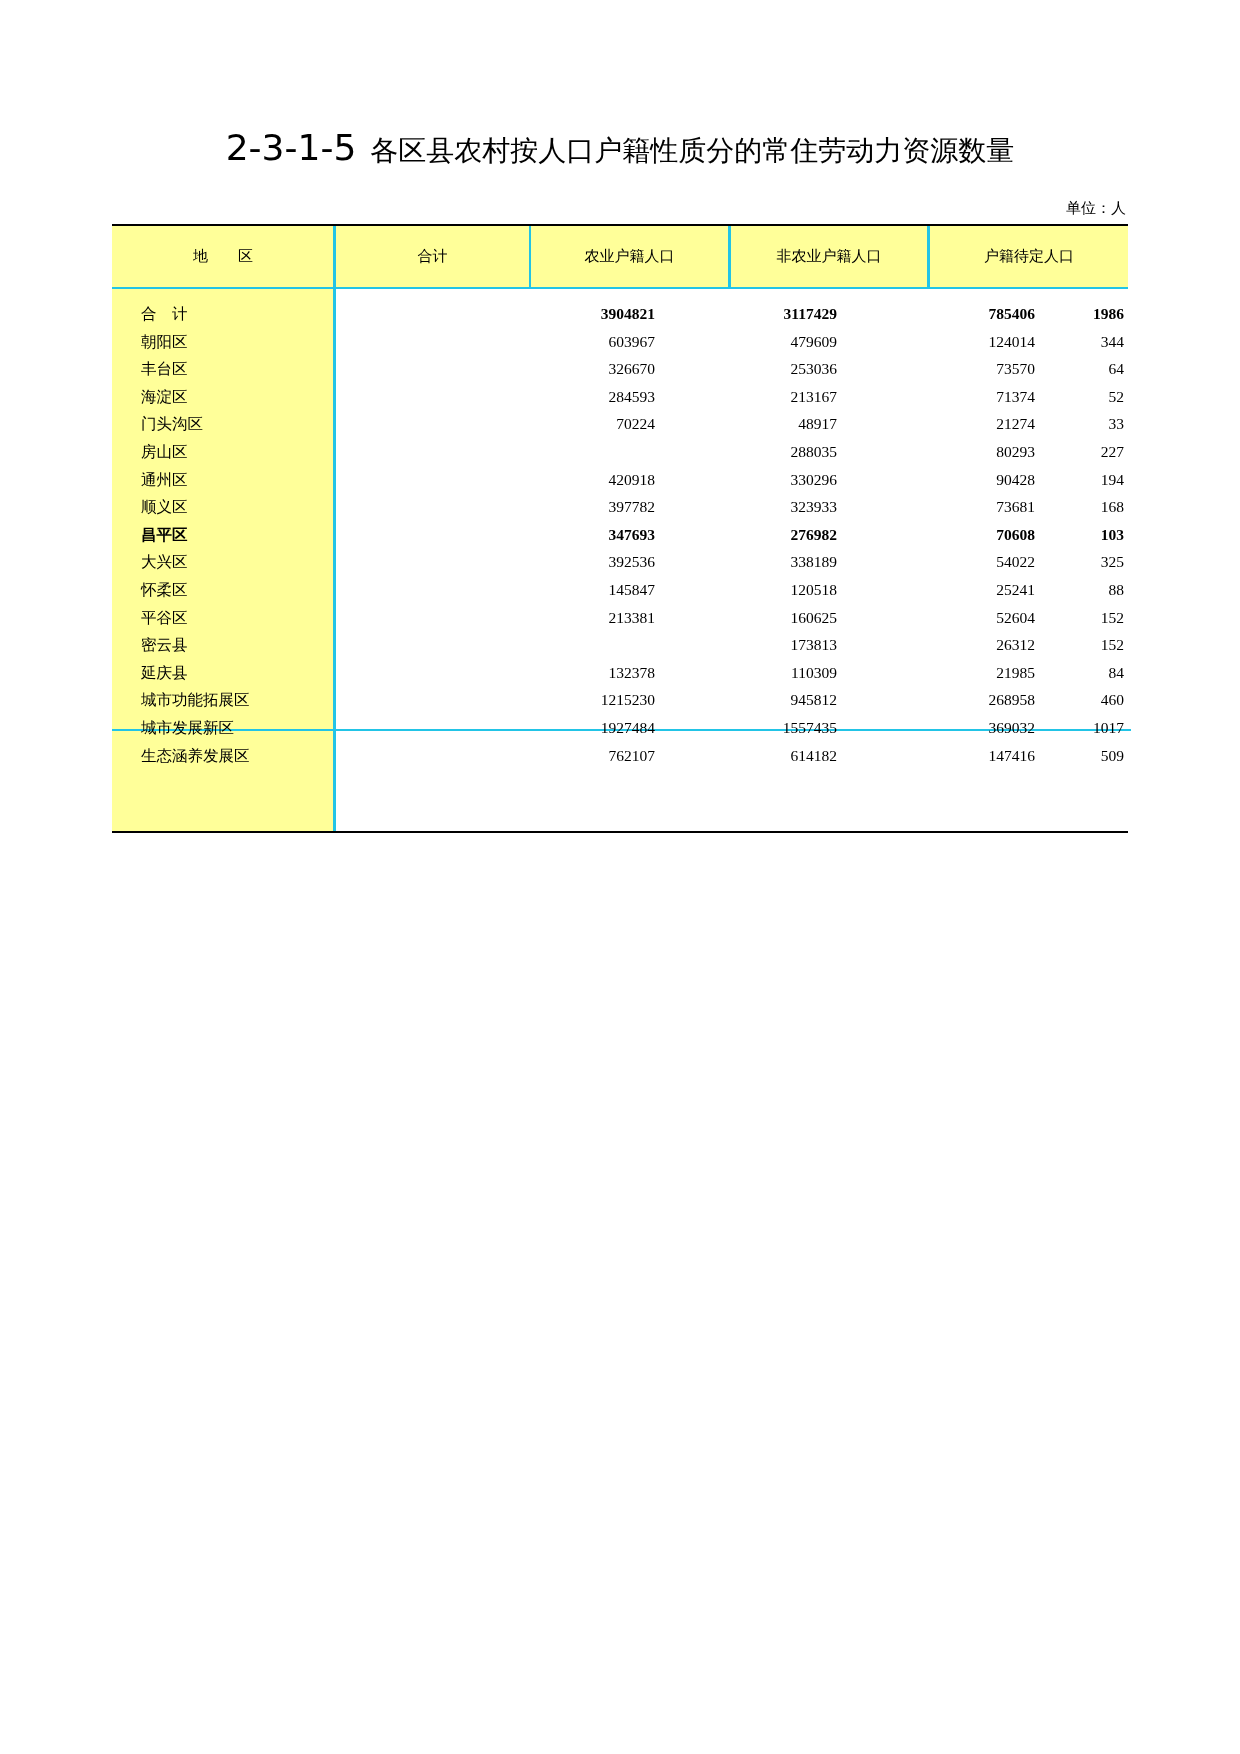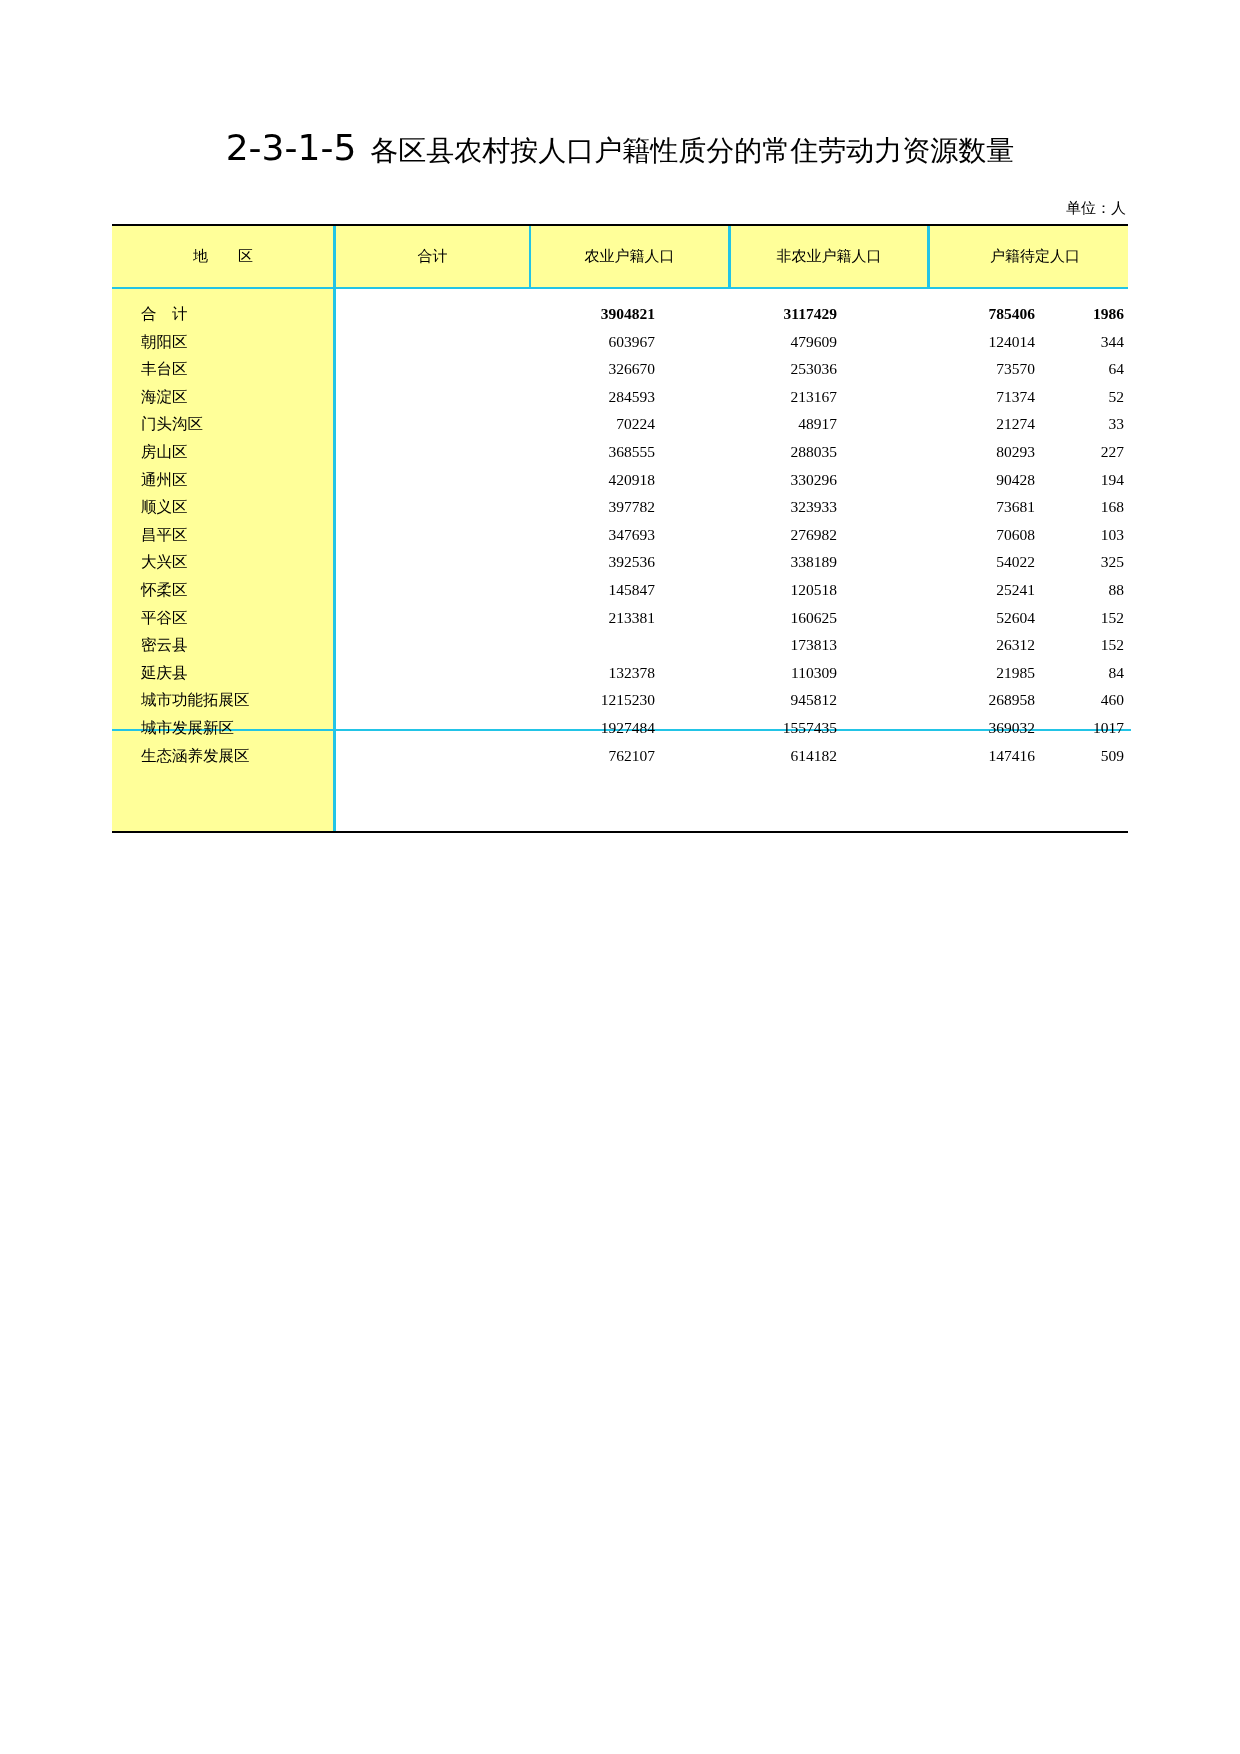--- a/index.html
+++ b/index.html
@@ -177,7 +177,7 @@
   <div class="hcell" style="left:224px;width:193px;">合计</div>
   <div class="hcell" style="left:419px;width:197px;">农业户籍人口</div>
   <div class="hcell" style="left:619px;width:196px;">非农业户籍人口</div>
-  <div class="hcell" style="left:818px;width:198px;padding-left:6px;">户籍待定人口</div>
+  <div class="hcell" style="left:818px;width:198px;">户籍待定人口</div>
 
   <div id="rows">
       <div class="row bold" style="top: 74px;">

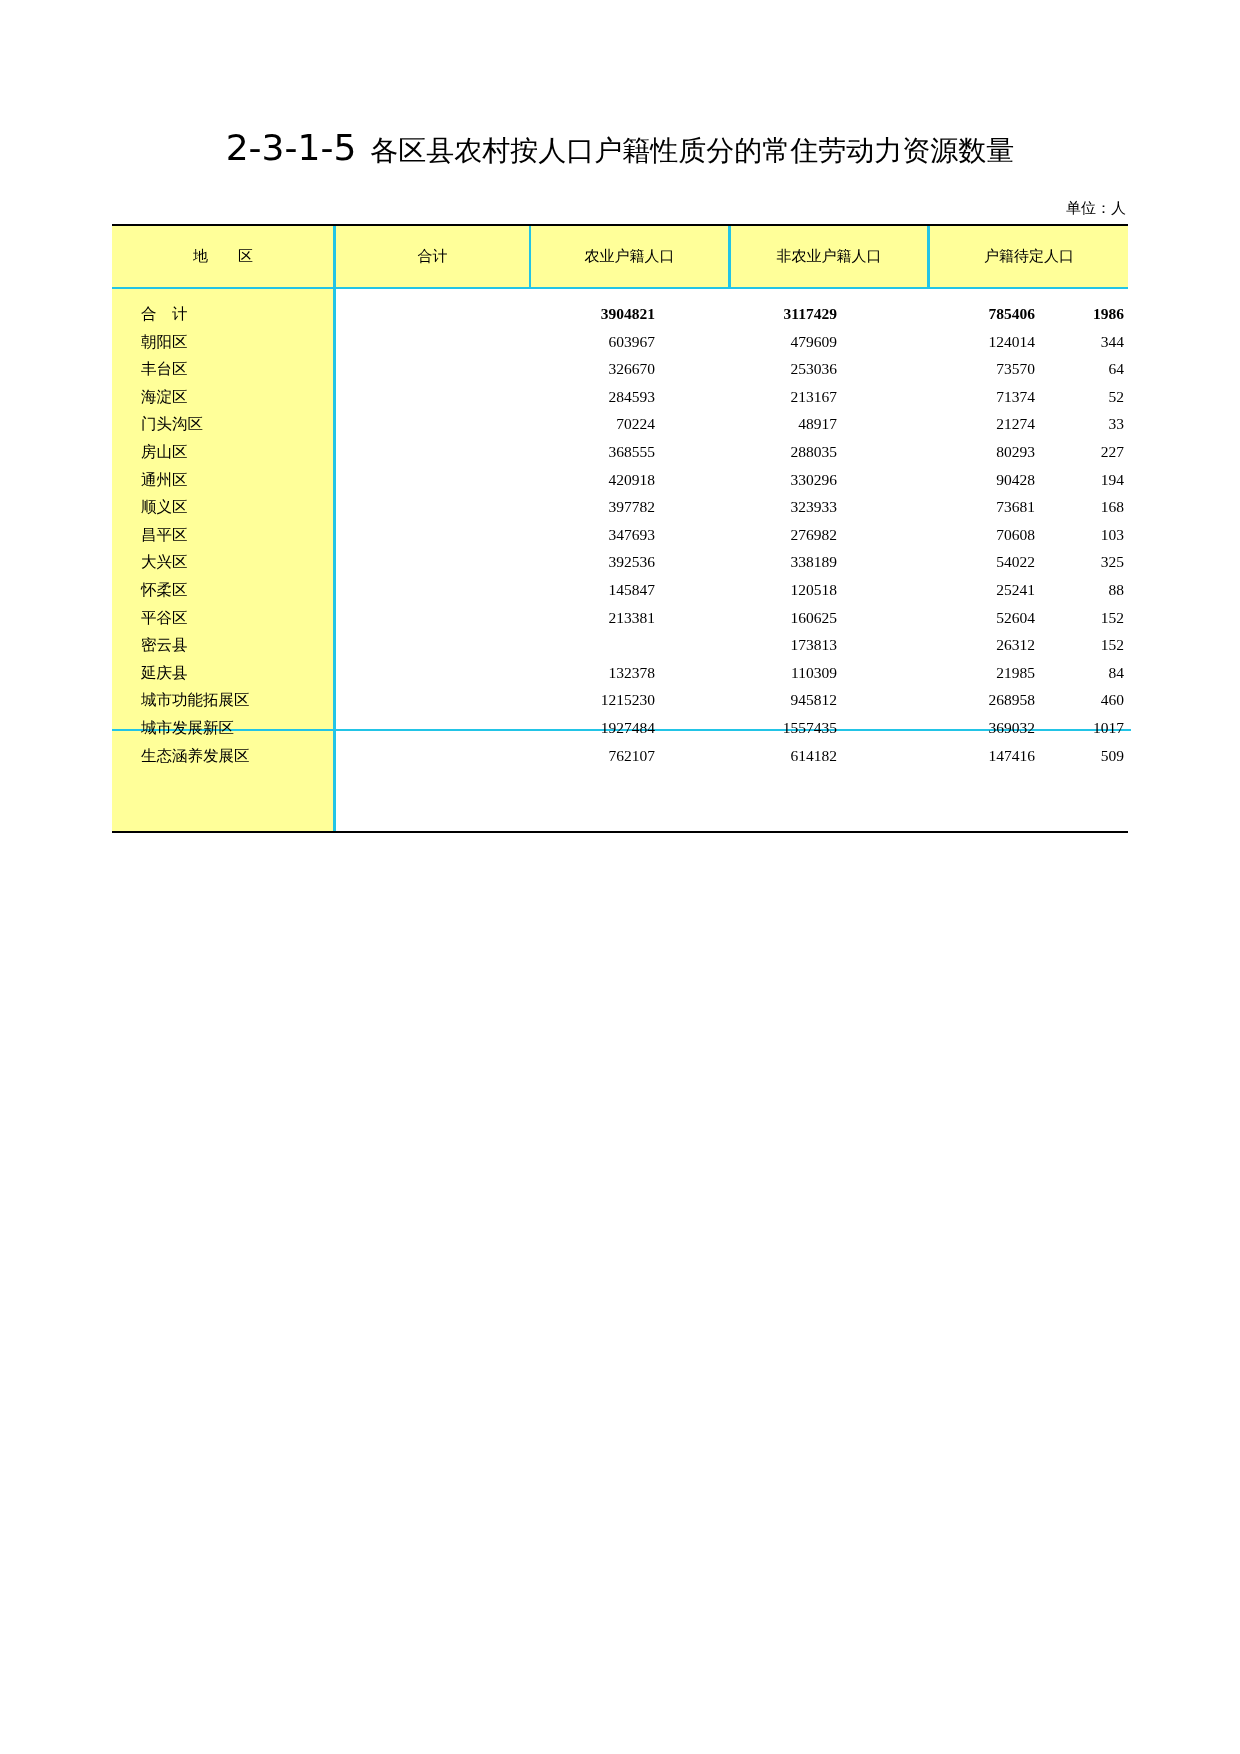--- a/index.html
+++ b/index.html
@@ -217,7 +217,6 @@
   </div>
       <div class="row" style="top: 212px;">
     <span class="label">房山区</span>
-    <span class="num n1">368555</span>
     <span class="num n2">288035</span>
     <span class="num n3">80293</span>
     <span class="num n4">227</span>

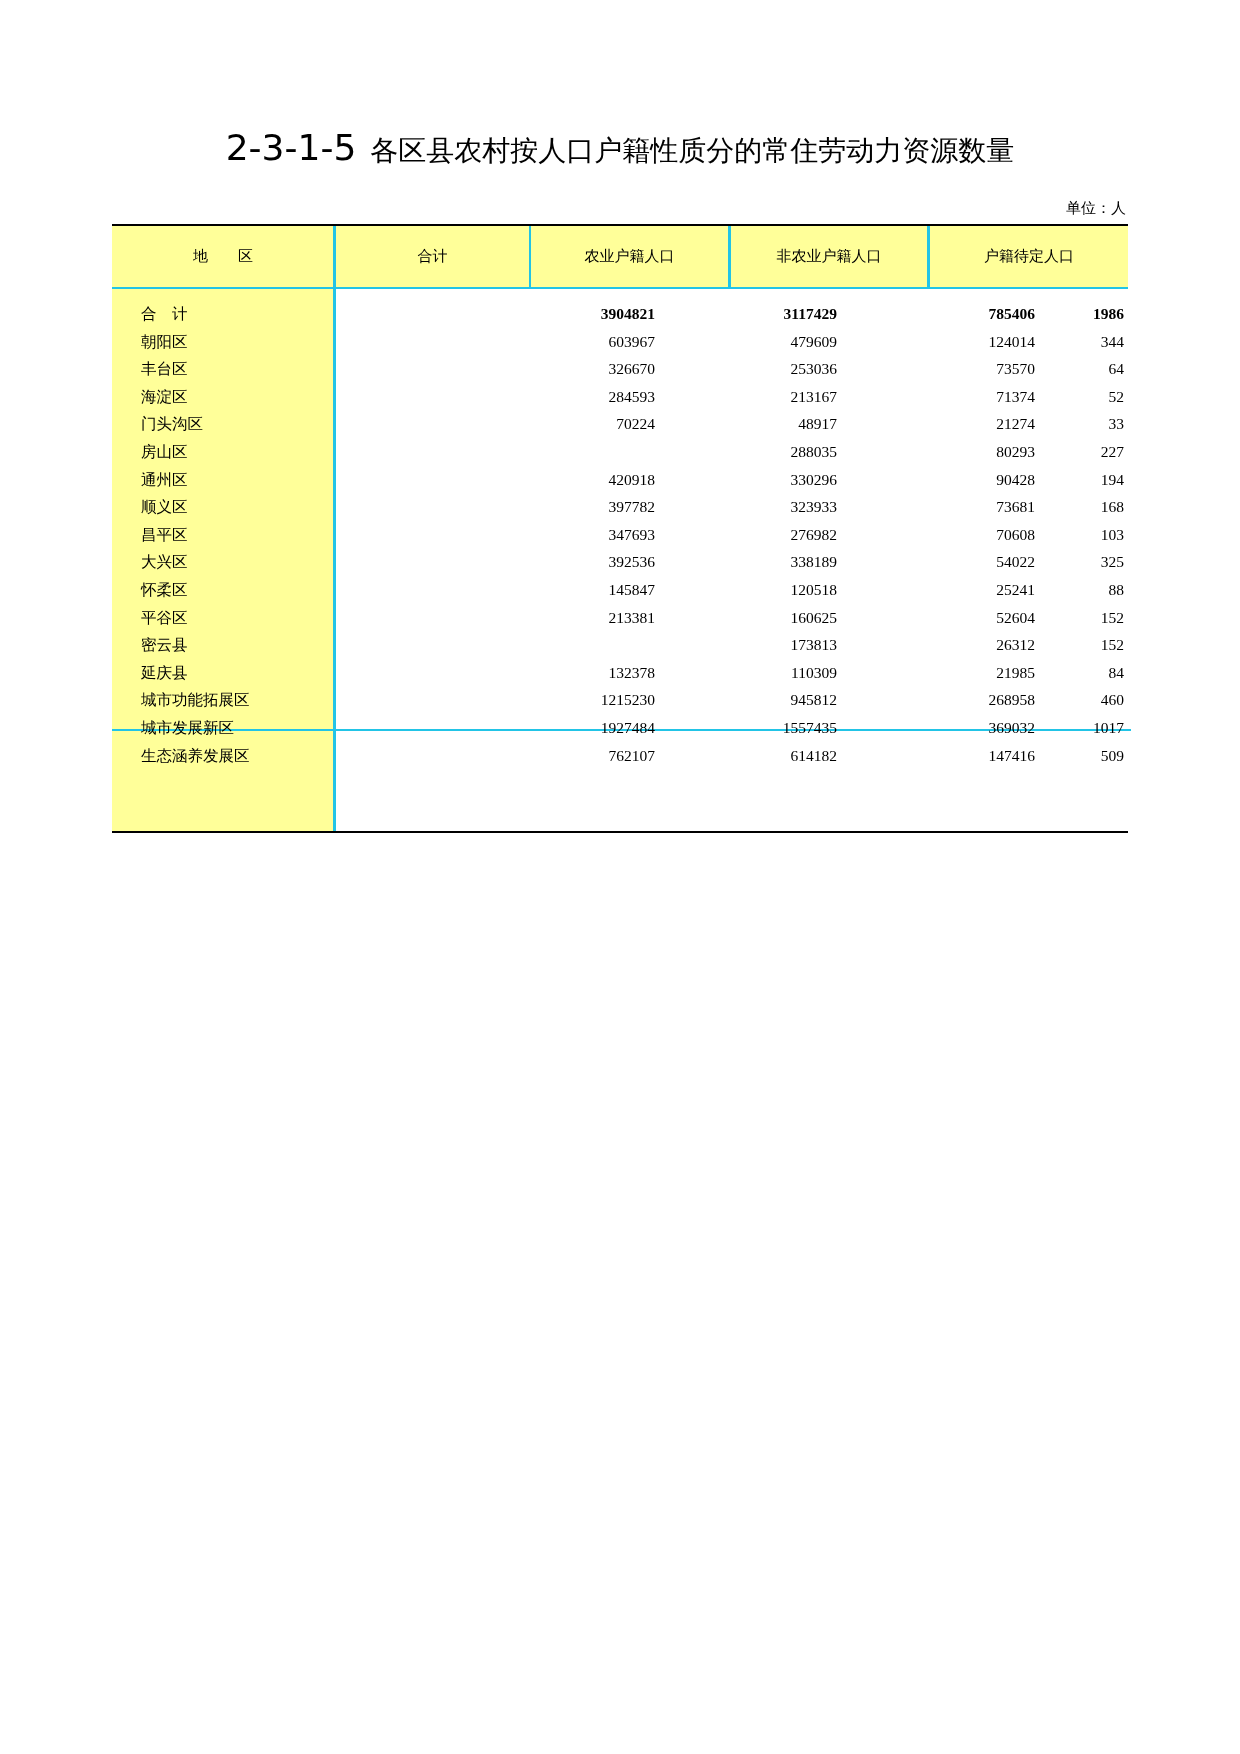--- a/index.html
+++ b/index.html
@@ -235,7 +235,7 @@
     <span class="num n3">73681</span>
     <span class="num n4">168</span>
   </div>
-      <div class="row" style="top: 294.8px;">
+      <div class="row" style="top: 294.8px; font-weight: bold;">
     <span class="label">昌平区</span>
     <span class="num n1">347693</span>
     <span class="num n2">276982</span>

